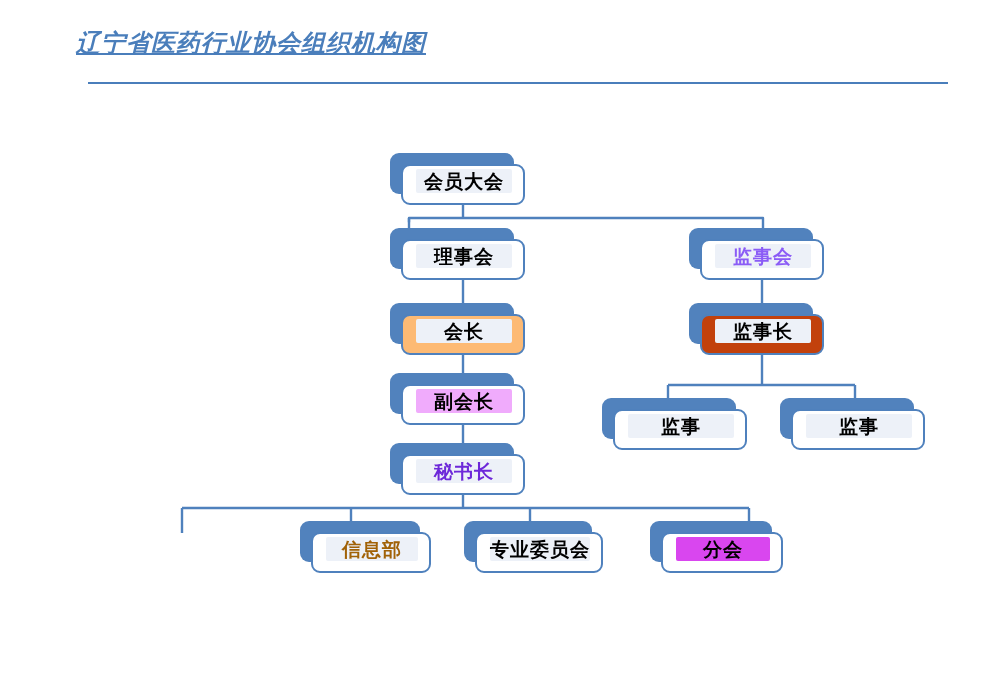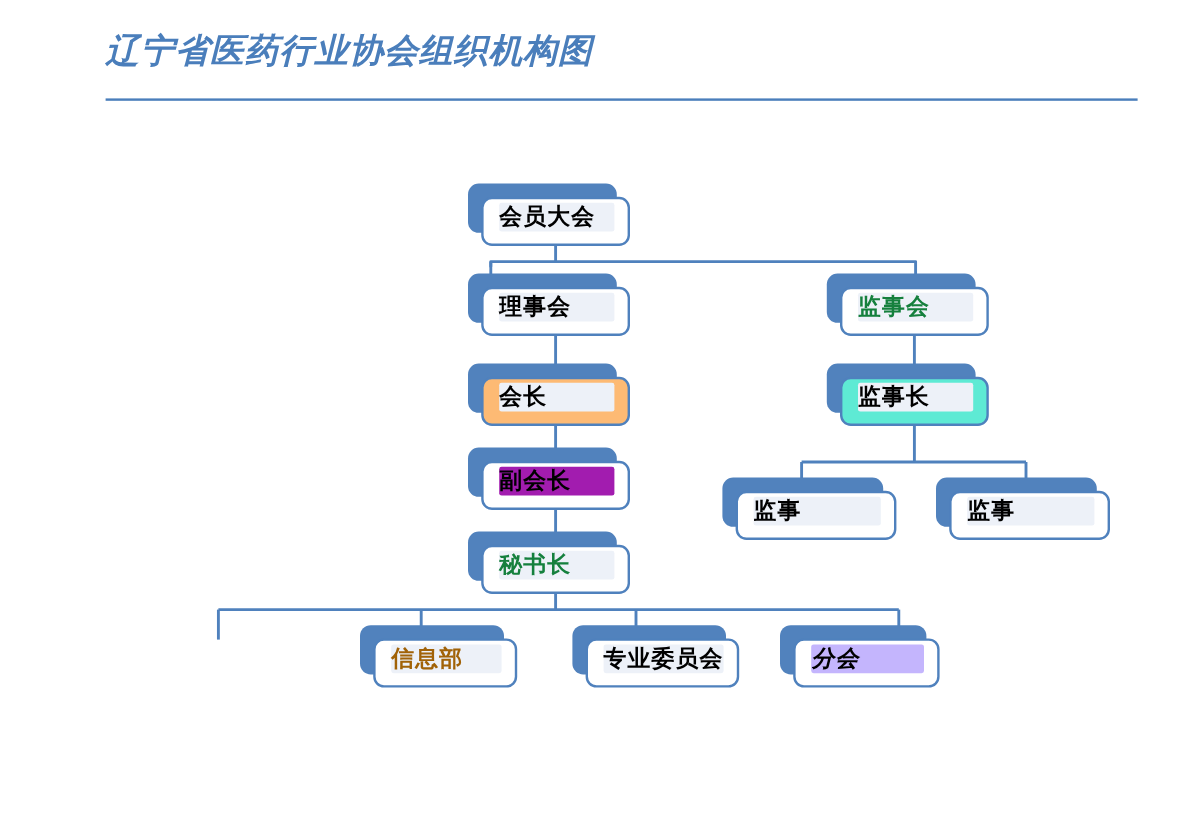--- a/index.html
+++ b/index.html
@@ -23,15 +23,16 @@
   
   #title-text {
     position: absolute;
-    left: 88px;
+    left: 76px;
     top: 22px;
-    font-size: 28px;
+    font-size: 24px;
     font-weight: bold;
     font-style: italic;
     color: #4A7EBB;
     letter-spacing: 1px;
     white-space: nowrap;
     line-height: 42px;
+    text-decoration: underline;
   }
   #title-rule {
     position: absolute;

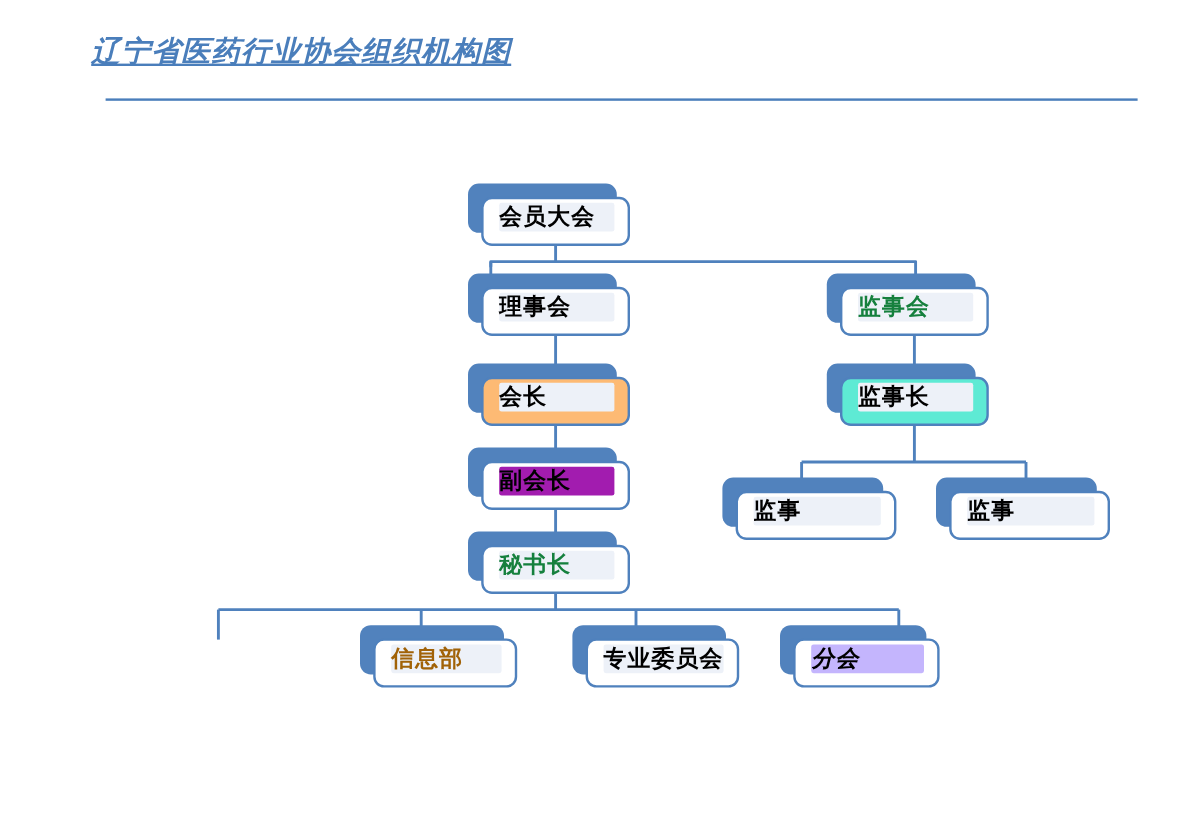--- a/index.html
+++ b/index.html
@@ -91,6 +91,7 @@
     border-radius: 2px;
     display: flex;
     align-items: center;
+    justify-content: center;
   }
   .node .label {
     font-size: 19px;

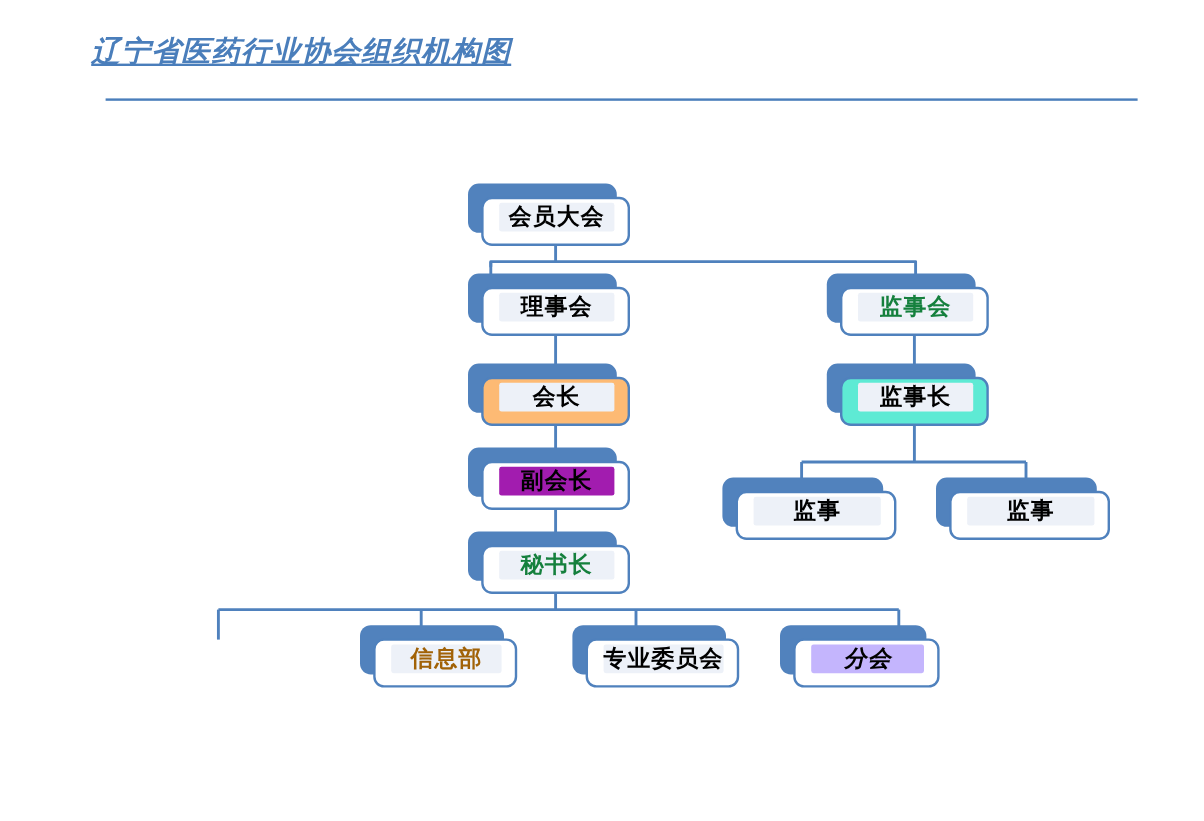--- a/index.html
+++ b/index.html
@@ -216,7 +216,7 @@
     <div class="plate" style="background: rgb(81, 130, 189);"></div>
     <div class="card" style="background: rgb(255, 255, 255); border-color: rgb(79, 129, 189);">
       <div class="inner" style="background: rgb(237, 241, 248);">
-        <span class="label" style="color: #15803d;">监事会</span>
+        <span class="label" style="color: #8b5cf6;">监事会</span>
       </div>
     </div>
   </div>

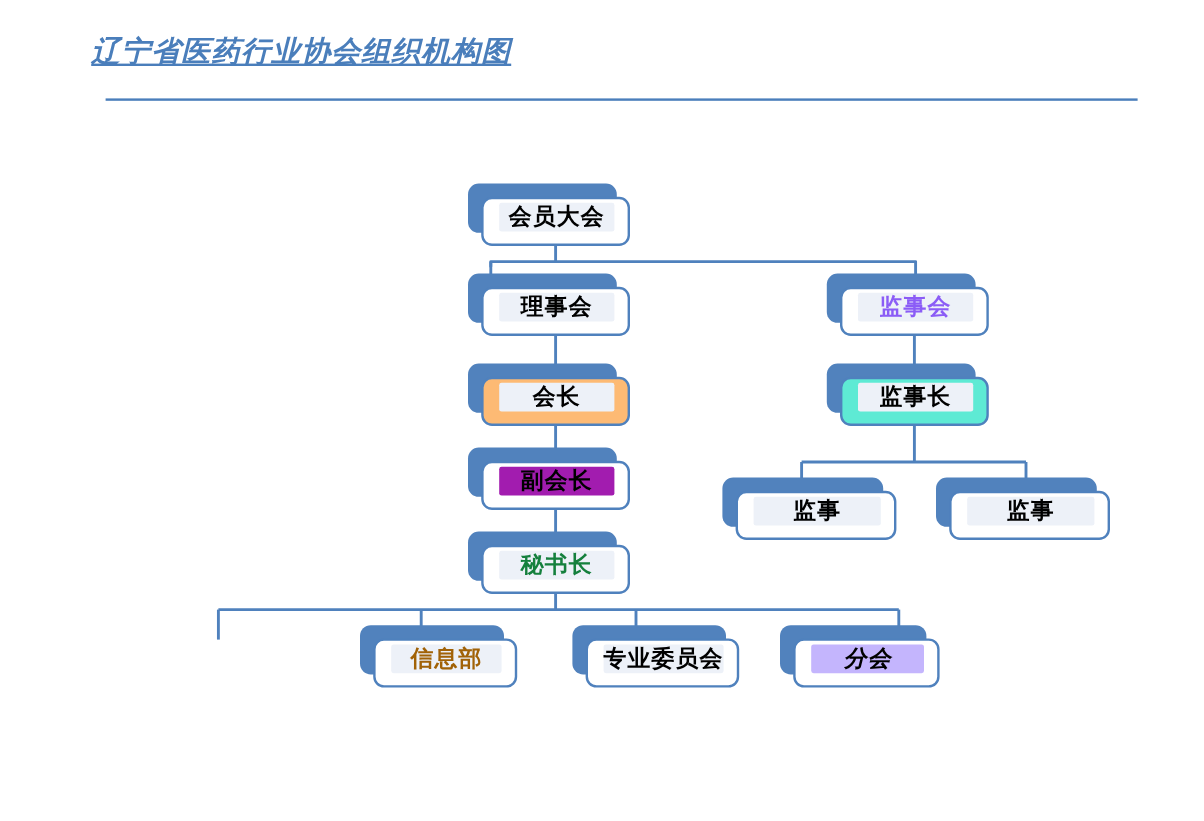--- a/index.html
+++ b/index.html
@@ -223,7 +223,7 @@
 
   <div class="node" style="left:689px;top:303px;width:124px;height:41px;">
     <div class="plate" style="background: rgb(81, 130, 189);"></div>
-    <div class="card" style="background: #5eead4; border-color: rgb(79, 129, 189);">
+    <div class="card" style="background: #c2410c; border-color: rgb(79, 129, 189);">
       <div class="inner" style="background: rgb(237, 241, 248);">
         <span class="label" style="color: rgb(0, 0, 0);">监事长</span>
       </div>

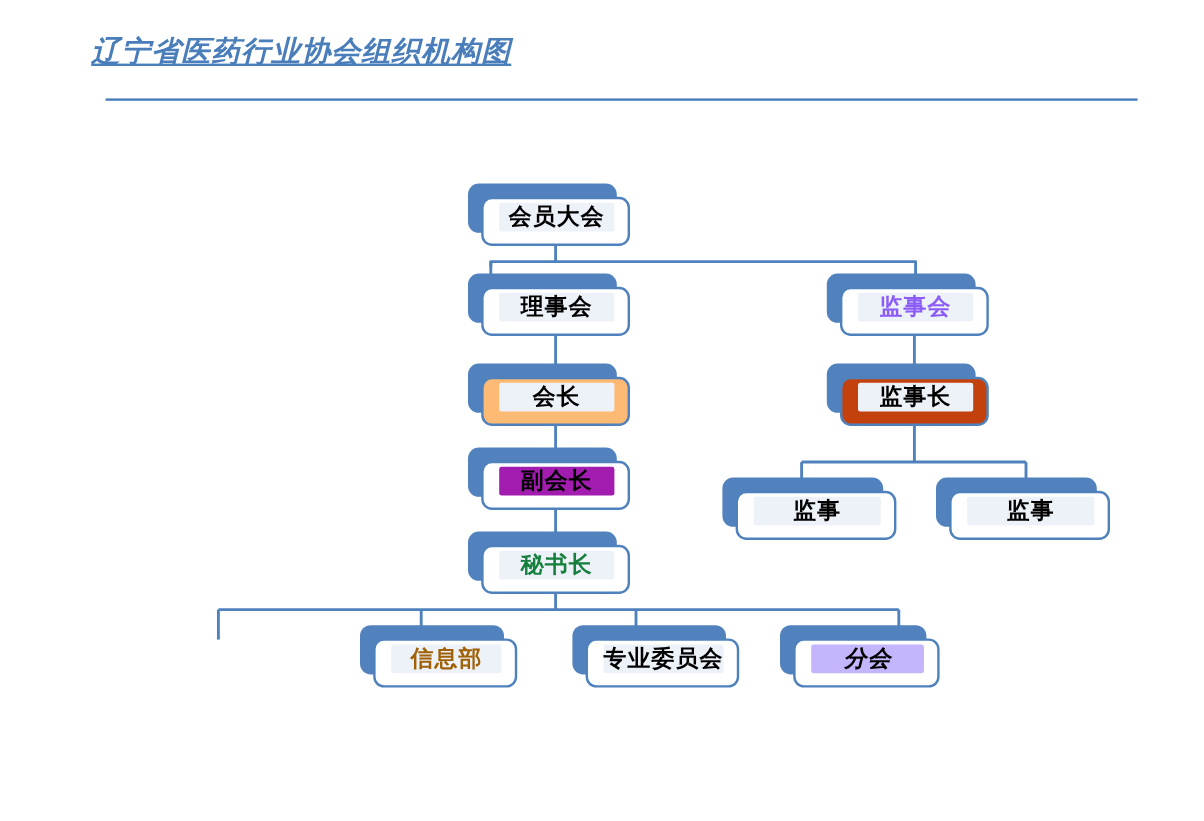--- a/index.html
+++ b/index.html
@@ -169,7 +169,7 @@
   <div class="node" style="left:390px;top:373px;width:124px;height:41px;">
     <div class="plate" style="background: rgb(81, 130, 189);"></div>
     <div class="card" style="background: rgb(255, 255, 255); border-color: rgb(79, 129, 189);">
-      <div class="inner" style="background: #a21caf;">
+      <div class="inner" style="background: #f0abfc;">
         <span class="label" style="color: rgb(0, 0, 0);">副会长</span>
       </div>
     </div>

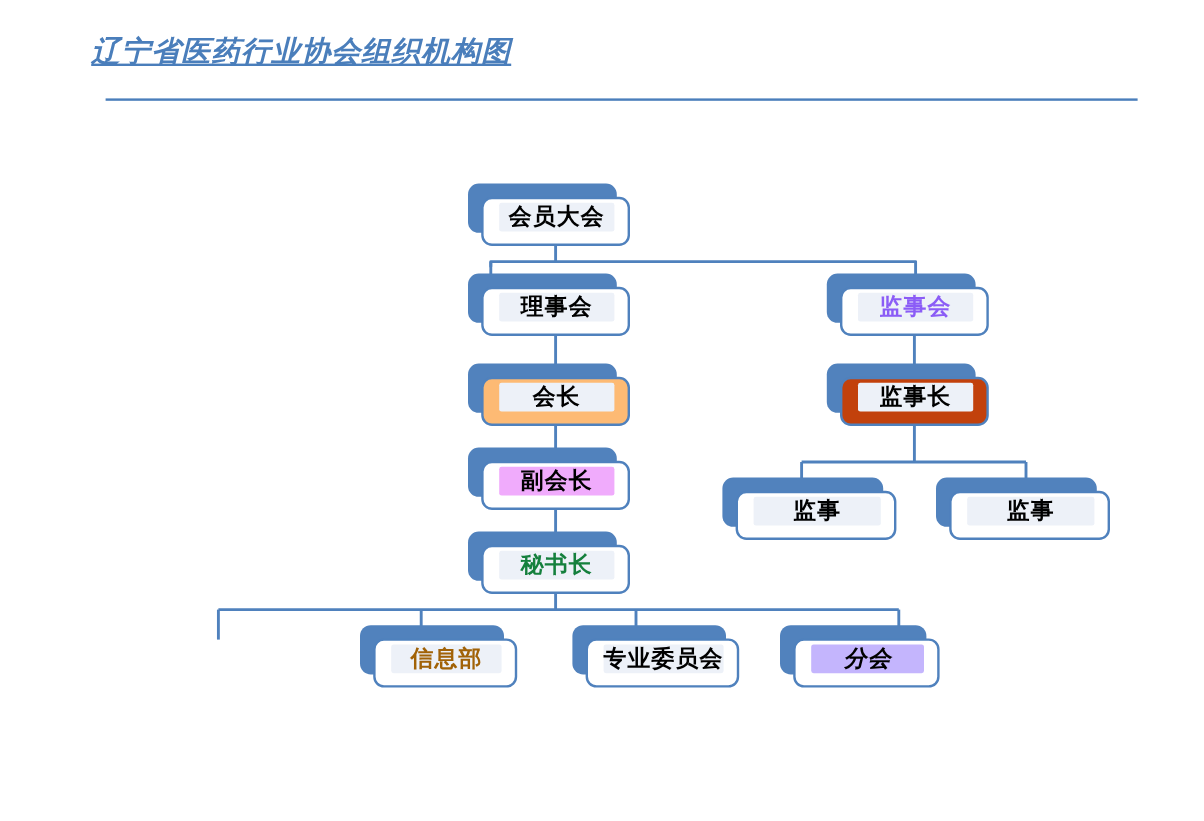--- a/index.html
+++ b/index.html
@@ -179,7 +179,7 @@
     <div class="plate" style="background: rgb(81, 130, 189);"></div>
     <div class="card" style="background: rgb(255, 255, 255); border-color: rgb(79, 129, 189);">
       <div class="inner" style="background: rgb(237, 241, 248);">
-        <span class="label" style="color: #15803d;">秘书长</span>
+        <span class="label" style="color: #6d28d9;">秘书长</span>
       </div>
     </div>
   </div>

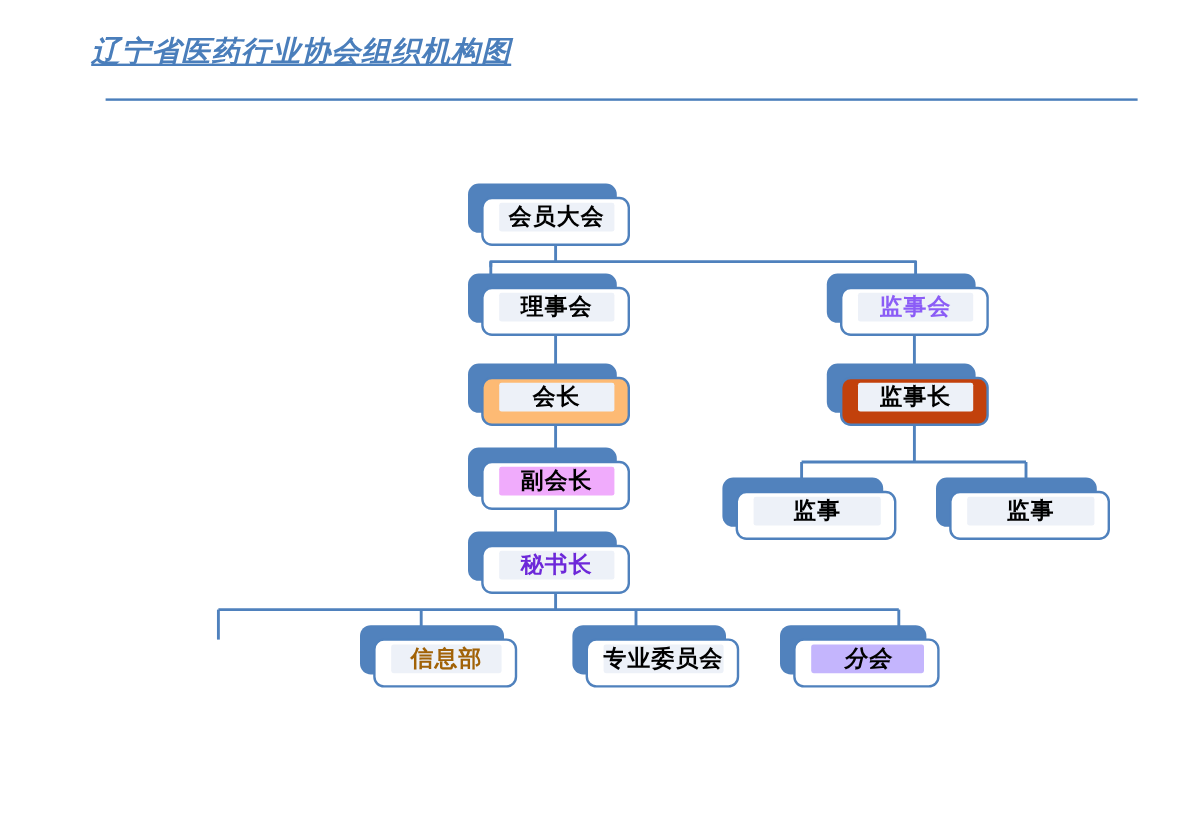--- a/index.html
+++ b/index.html
@@ -194,7 +194,7 @@
     </div>
   </div>
 
-  <div class="node" style="left:477px;top:521px;width:128px;height:41px;">
+  <div class="node" style="left:464px;top:521px;width:128px;height:41px;">
     <div class="plate" style="background: rgb(81, 130, 189);"></div>
     <div class="card" style="background: rgb(255, 255, 255); border-color: rgb(79, 129, 189);">
       <div class="inner" style="background: rgb(237, 241, 248);">

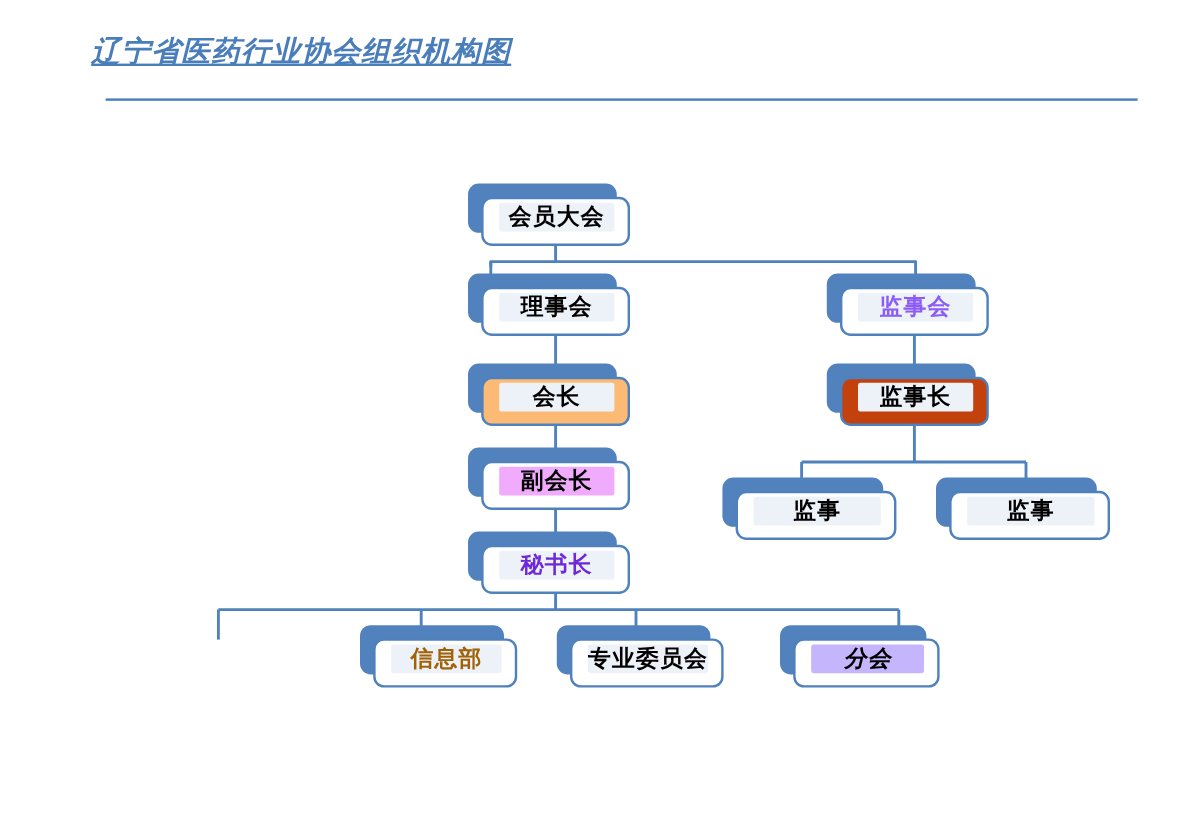--- a/index.html
+++ b/index.html
@@ -206,7 +206,7 @@
   <div class="node" style="left:650px;top:521px;width:122px;height:41px;">
     <div class="plate" style="background: rgb(81, 130, 189);"></div>
     <div class="card" style="background: rgb(255, 255, 255); border-color: rgb(79, 129, 189);">
-      <div class="inner" style="background: #c4b5fd; font-style: italic;">
+      <div class="inner" style="background: #d946ef;">
         <span class="label" style="color: rgb(0, 0, 0);">分会</span>
       </div>
     </div>

